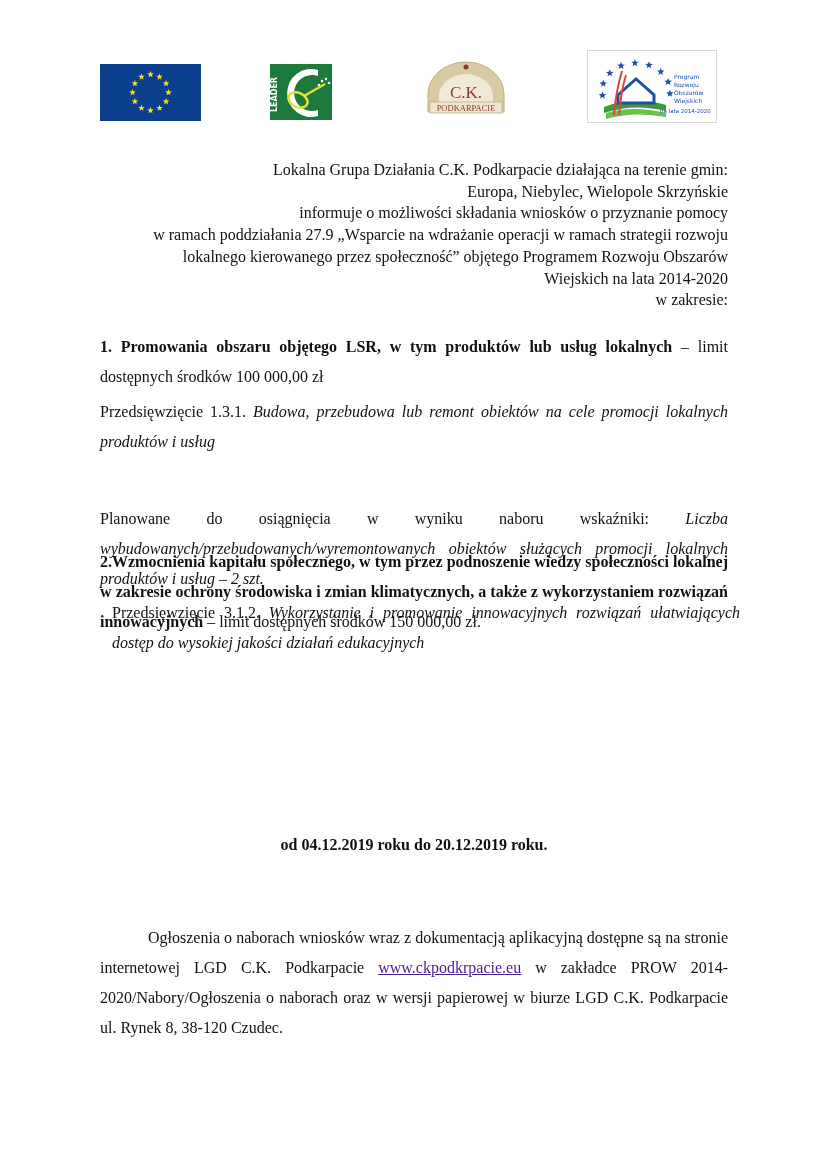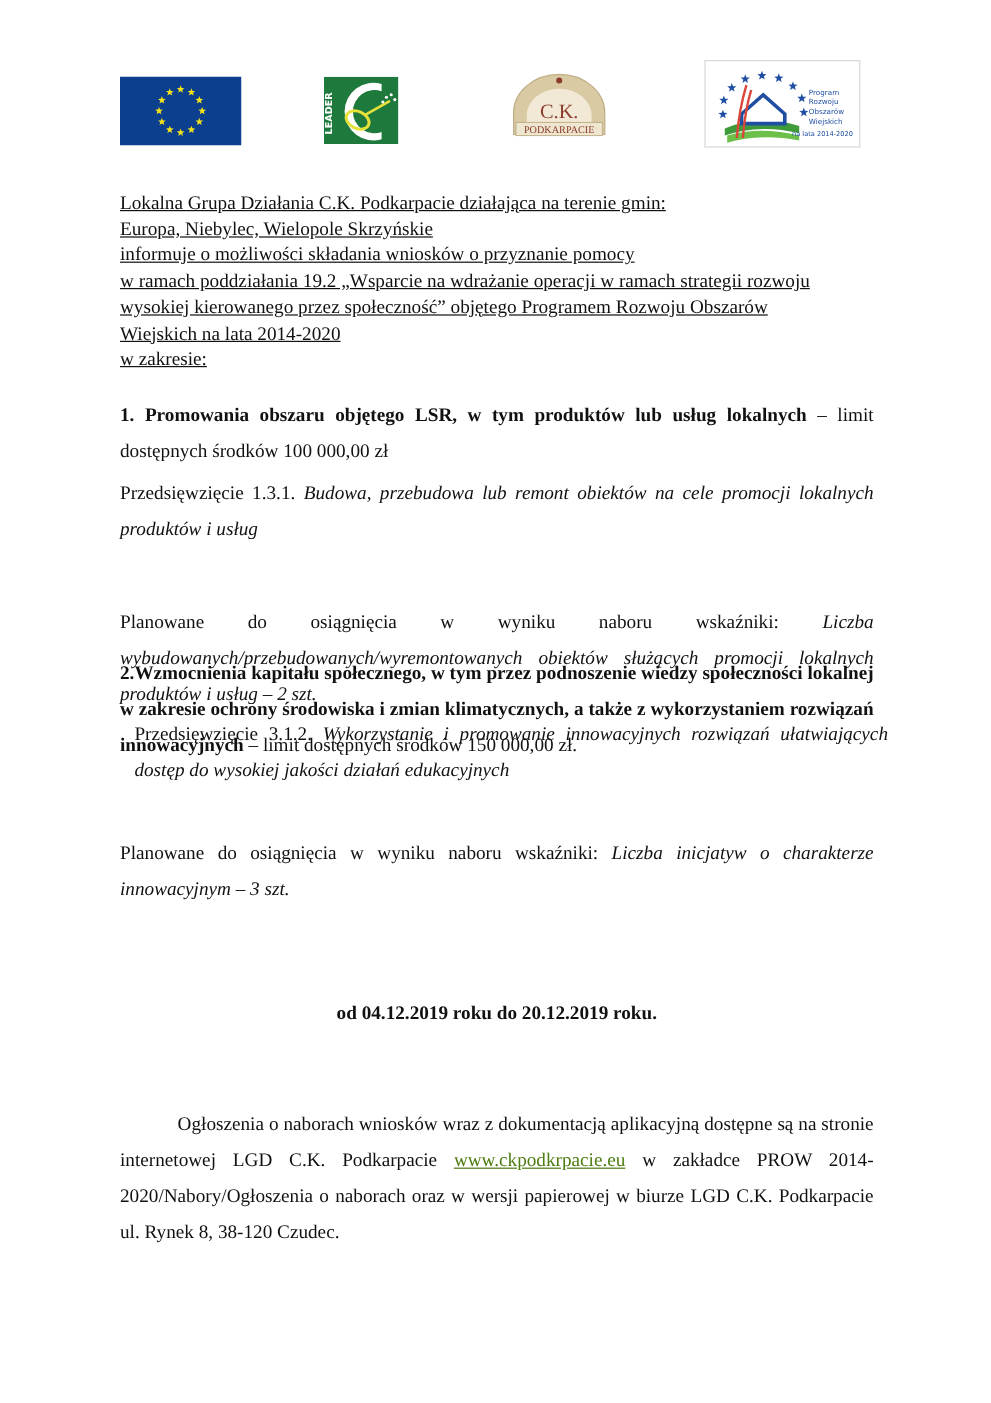--- a/index.html
+++ b/index.html
@@ -24,7 +24,7 @@
     }
 
     .doc { position: absolute; left: 100px; width: 628px; font-family: "Liberation Serif", serif; font-size: 16px; color: #111; }
-    .center { text-align: left; line-height: 21.7px; text-decoration: underline; }
+    .center { text-align: right; line-height: 21.7px; }
     .intro { top: 159px; }
     .para { text-align: justify; line-height: 30px; }
     .b { font-weight: bold; }

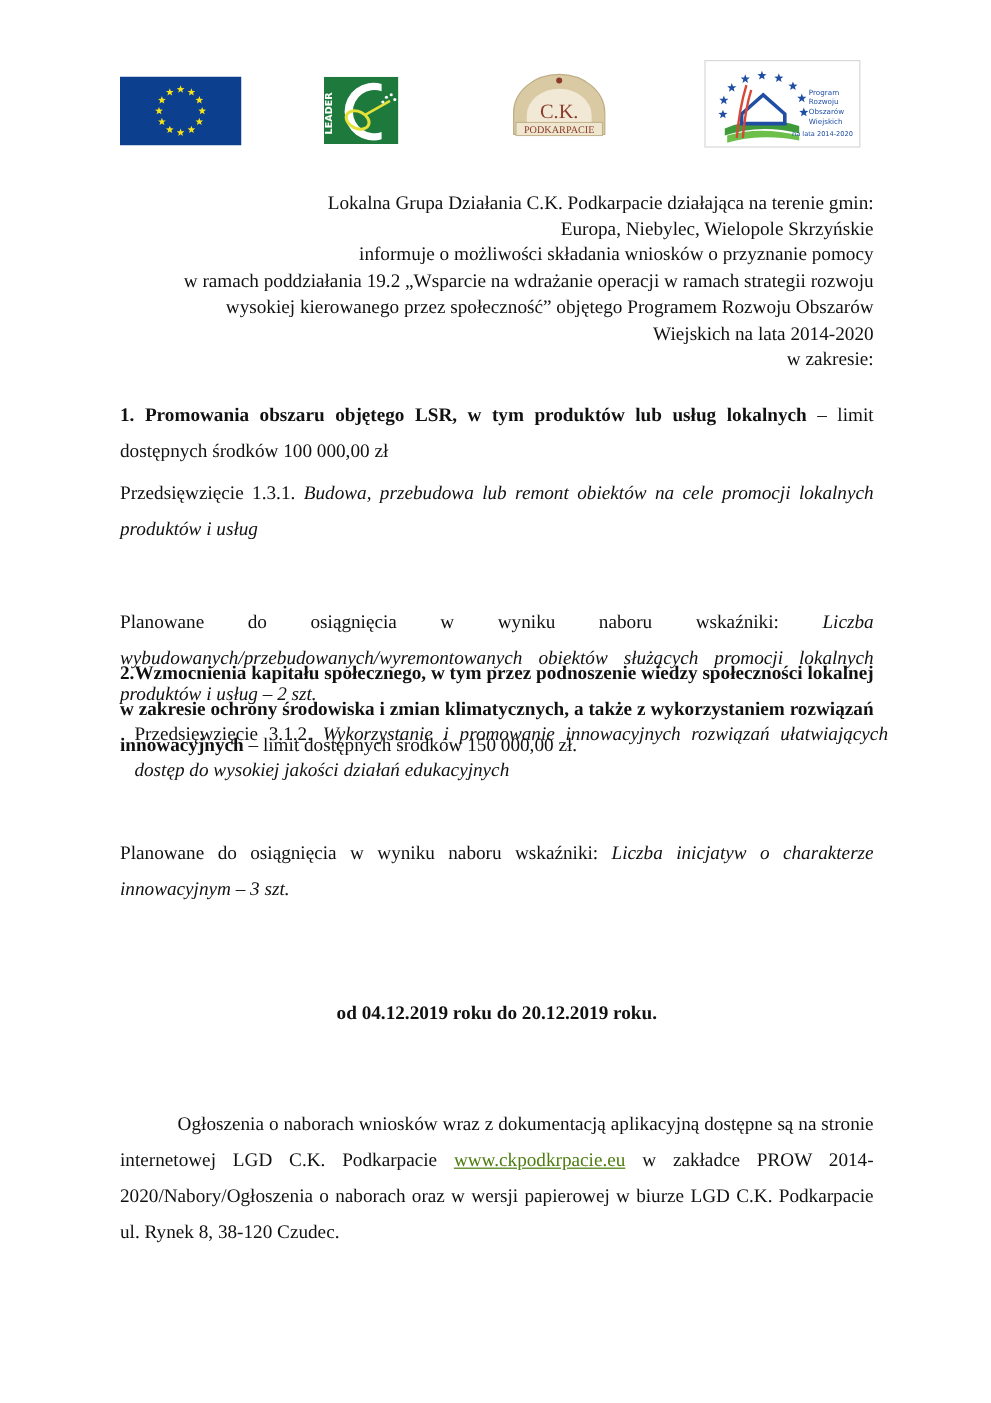--- a/index.html
+++ b/index.html
@@ -120,7 +120,7 @@
     <div>Lokalna Grupa Działania C.K. Podkarpacie działająca na terenie gmin:</div>
     <div>Europa, Niebylec, Wielopole Skrzyńskie</div>
     <div>informuje o możliwości składania wniosków o przyznanie pomocy</div>
-    <div>w ramach poddziałania 19.2 „Wsparcie na wdrażanie operacji w ramach strategii rozwoju</div>
+    <div>w ramach poddziałania 27.9 „Wsparcie na wdrażanie operacji w ramach strategii rozwoju</div>
     <div>wysokiej kierowanego przez społeczność” objętego Programem Rozwoju Obszarów</div>
     <div>Wiejskich na lata 2014-2020</div>
     <div>w zakresie:</div>

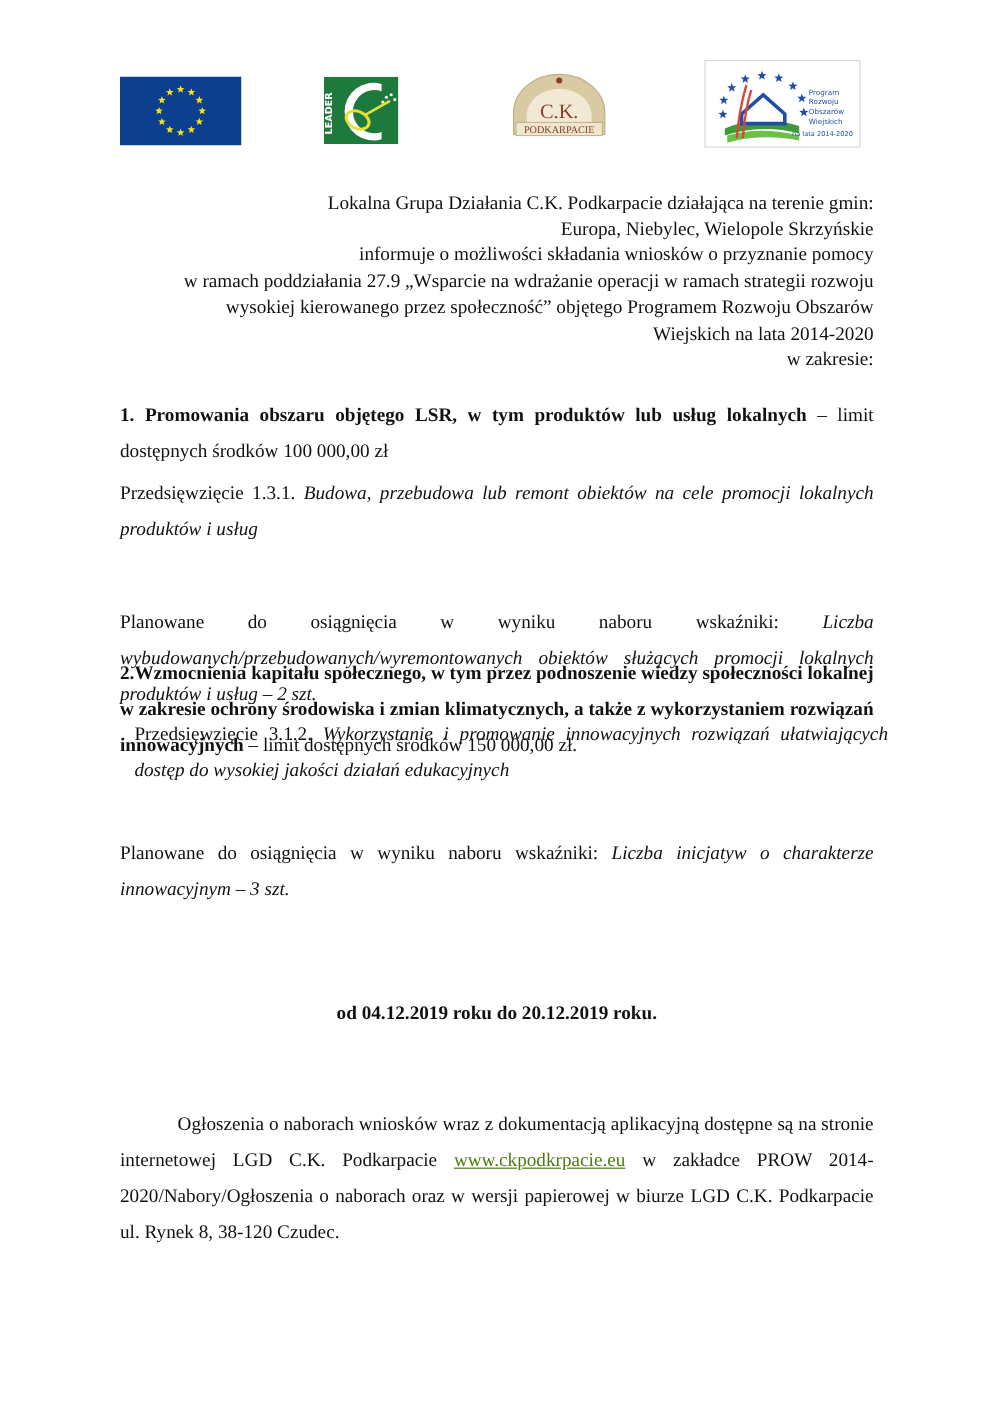--- a/index.html
+++ b/index.html
@@ -121,7 +121,7 @@
     <div>Europa, Niebylec, Wielopole Skrzyńskie</div>
     <div>informuje o możliwości składania wniosków o przyznanie pomocy</div>
     <div>w ramach poddziałania 27.9 „Wsparcie na wdrażanie operacji w ramach strategii rozwoju</div>
-    <div>wysokiej kierowanego przez społeczność” objętego Programem Rozwoju Obszarów</div>
+    <div>lokalnego kierowanego przez społeczność” objętego Programem Rozwoju Obszarów</div>
     <div>Wiejskich na lata 2014-2020</div>
     <div>w zakresie:</div>
   </div>

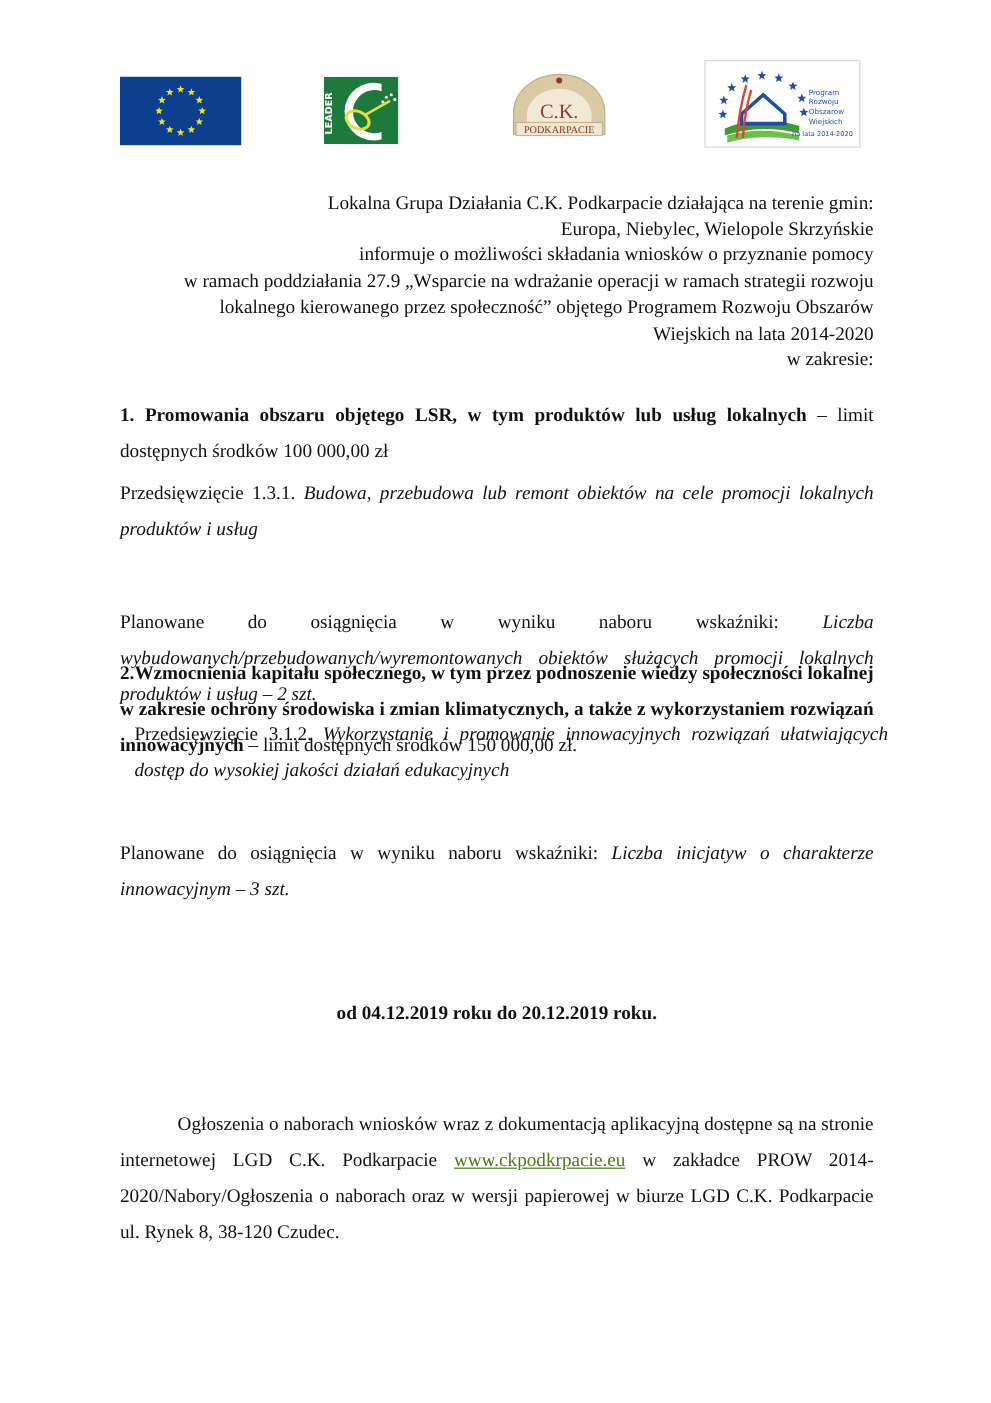--- a/index.html
+++ b/index.html
@@ -142,9 +142,6 @@
   <div class="doc para s2p">
     <span>Przedsięwzięcie 3.1.2. </span><span class="i">Wykorzystanie i promowanie innowacyjnych rozwiązań ułatwiających dostęp do wysokiej jakości działań edukacyjnych</span>
   </div>
-  <div class="doc para s2w">
-    <span>Planowane do osiągnięcia  w wyniku naboru  wskaźniki: </span><span class="i">Liczba inicjatyw o charakterze innowacyjnym – 3 szt.</span>
-  </div>
 
   <div class="doc deadline-value">od 04.12.2019 roku do 20.12.2019 roku.</div>
 

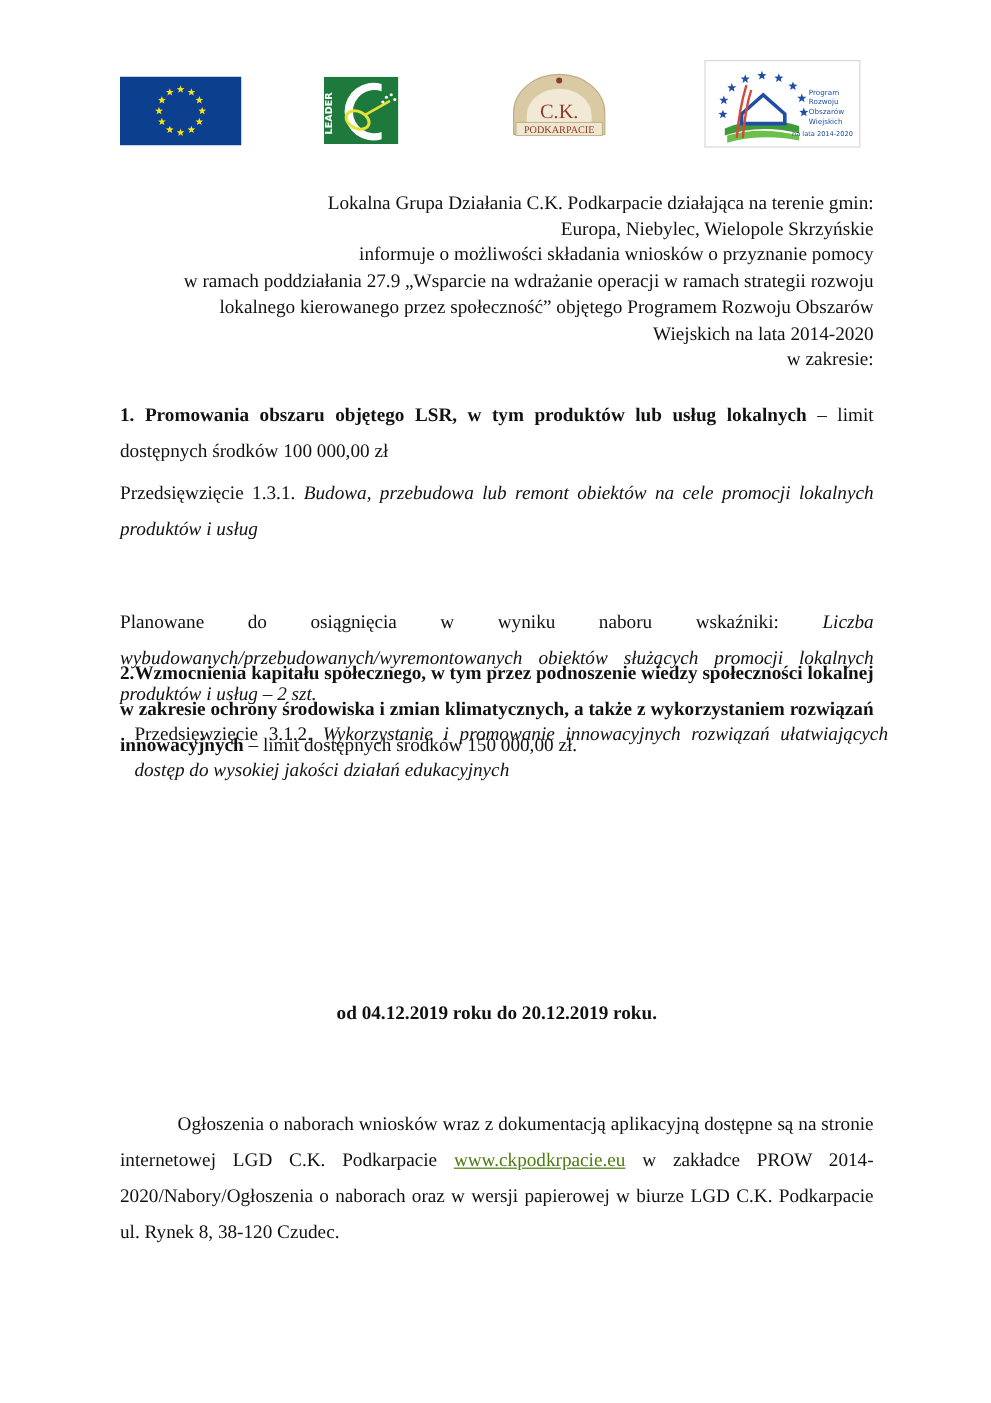--- a/index.html
+++ b/index.html
@@ -39,7 +39,7 @@
     .deadline-label { top: 783px; text-align: center; width: 628px; }
     .deadline-value { top: 836px; text-align: center; width: 628px; font-weight: bold; }
     .footer { top: 923px; text-indent: 48px; }
-    a.link { color: #4d7c0f; text-decoration: underline; }
+    a.link { color: #4c1d95; text-decoration: underline; }
   </style>
 </head>
 <body>

